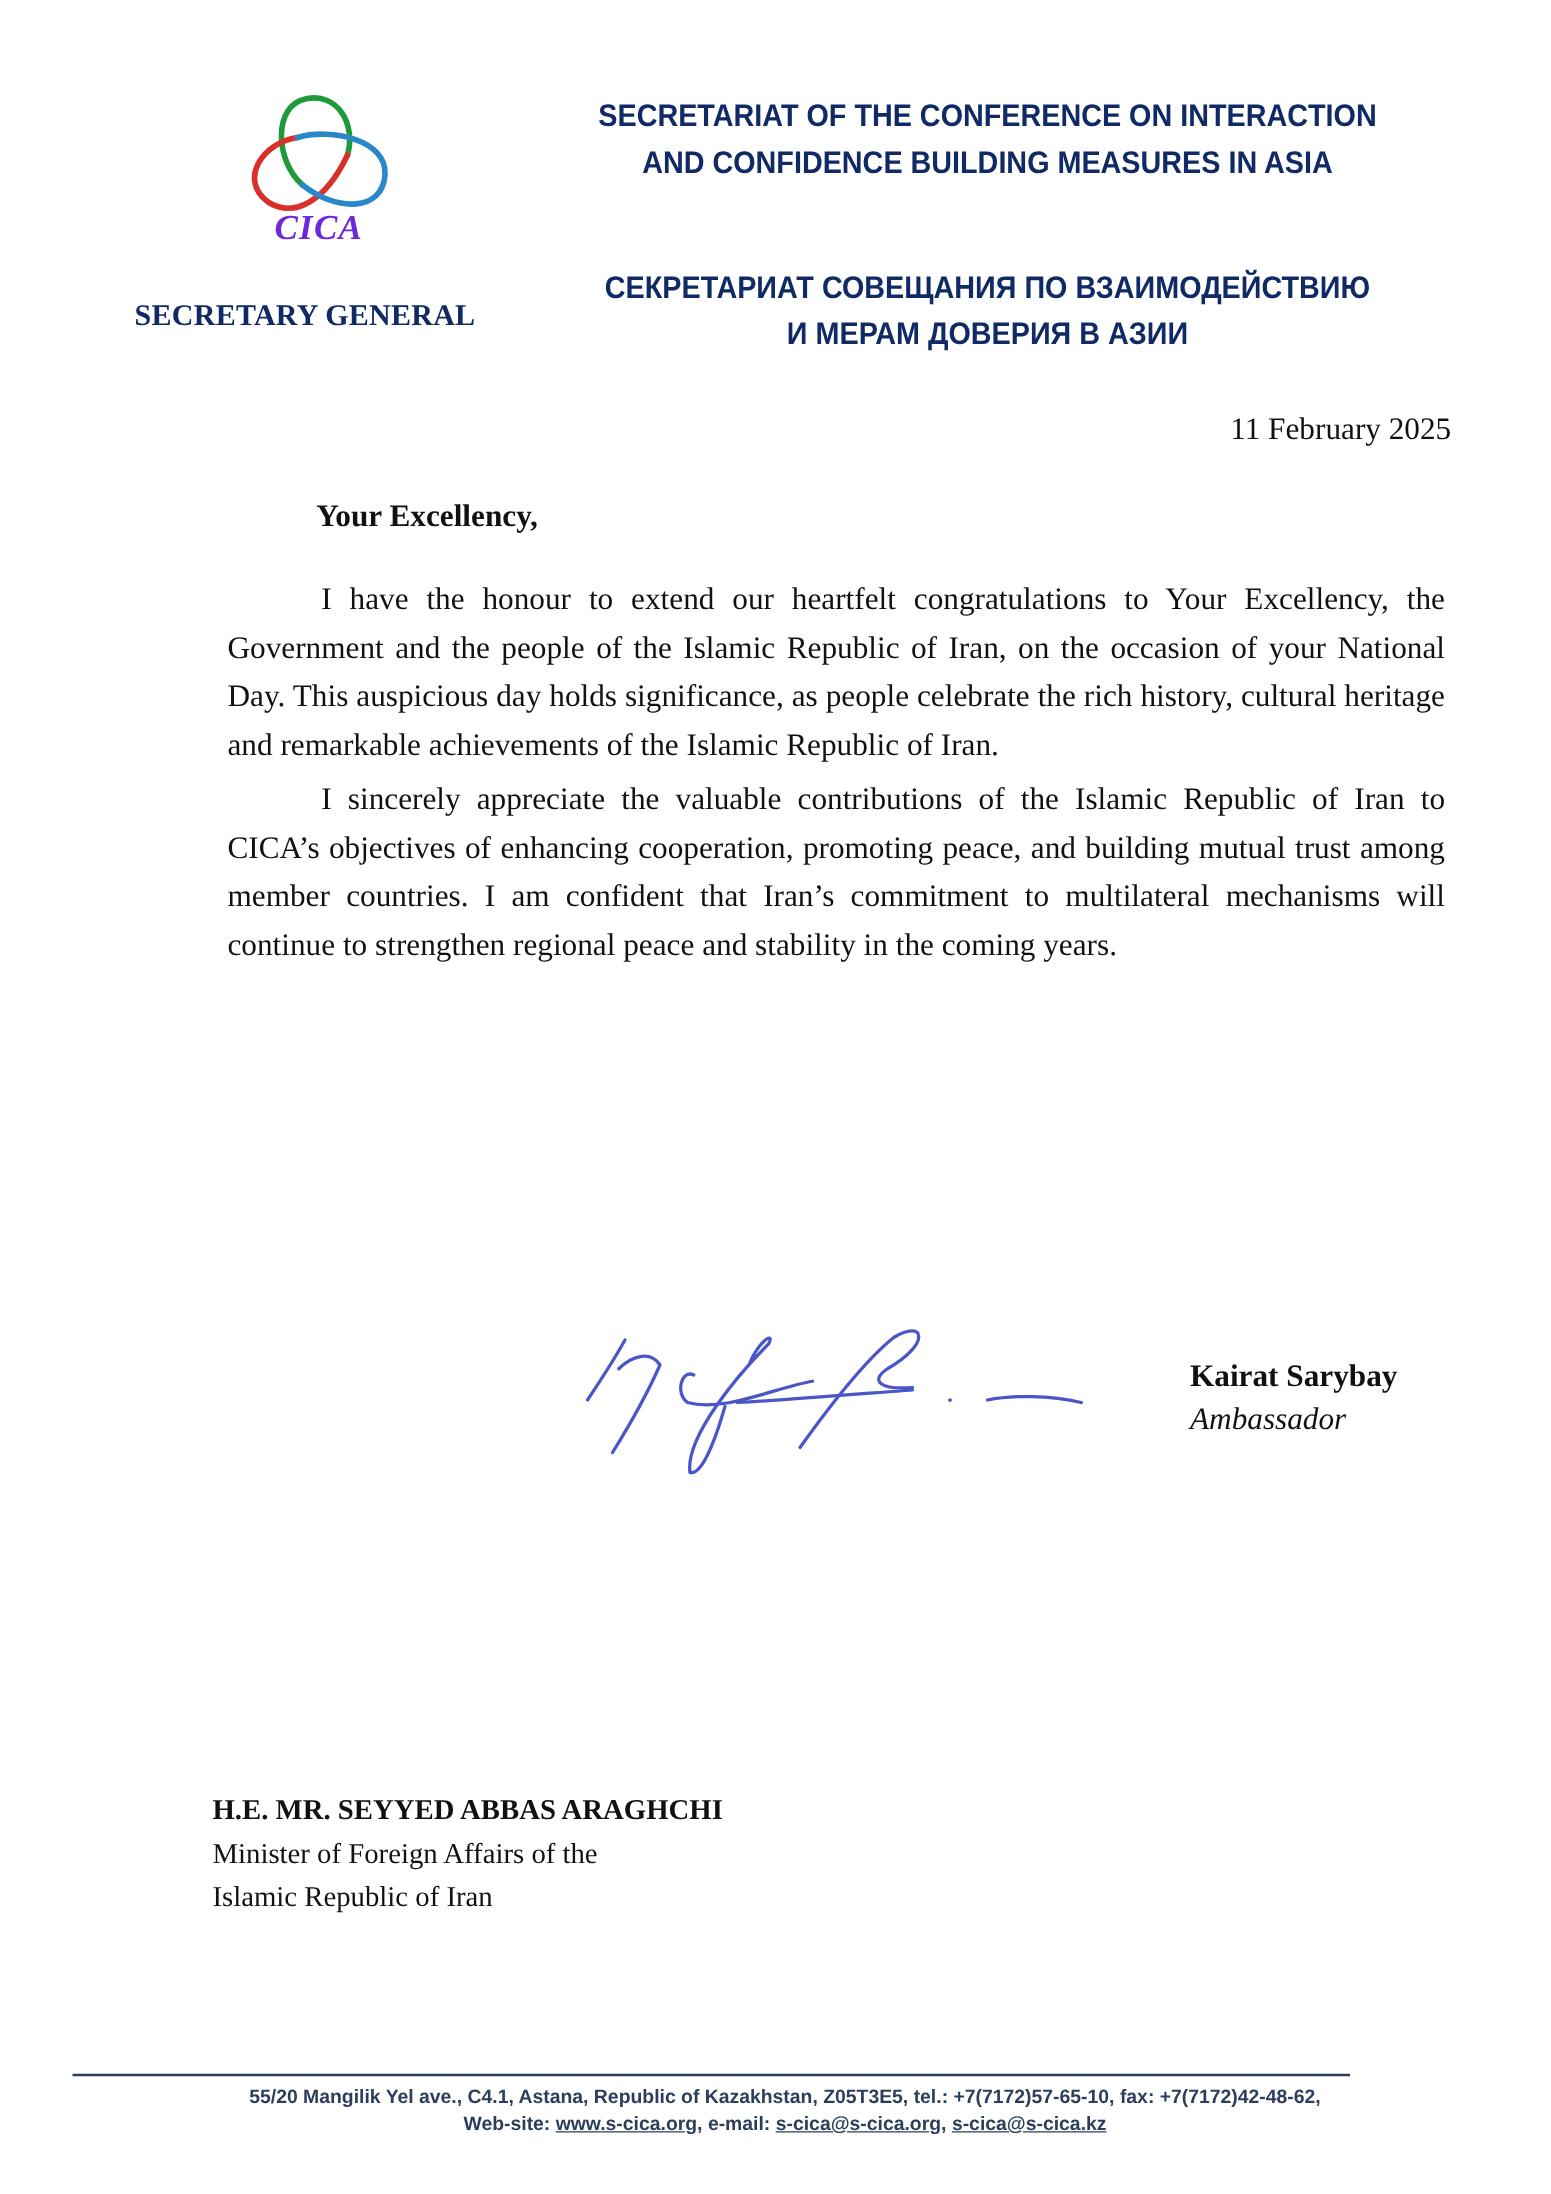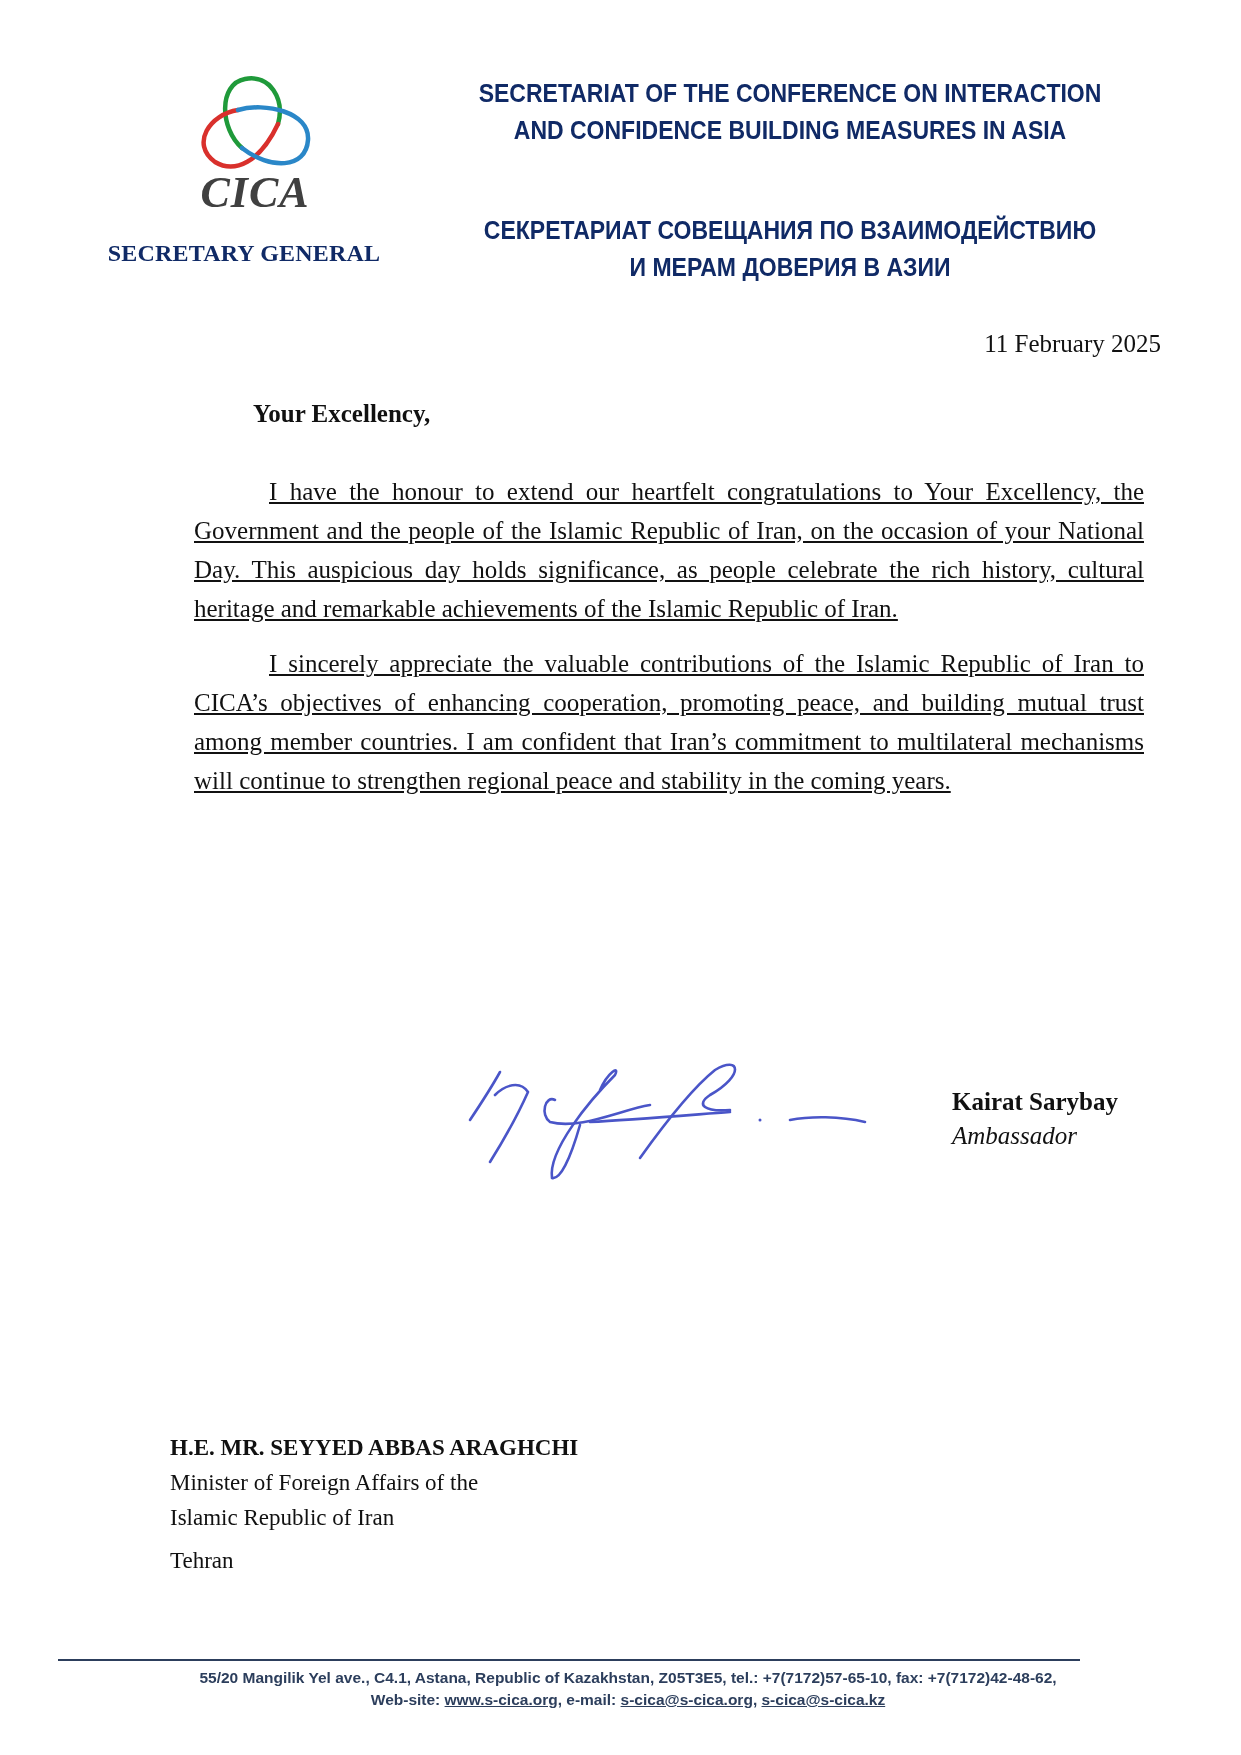--- a/index.html
+++ b/index.html
@@ -28,8 +28,8 @@
       font-family: "Liberation Serif", serif;
       font-style: italic;
       font-weight: bold;
-      font-size: 44px;
-      color: #404040;
+      font-size: 28px;
+      color: #6d28d9;
       letter-spacing: 1px;
     }
     .sec-gen {

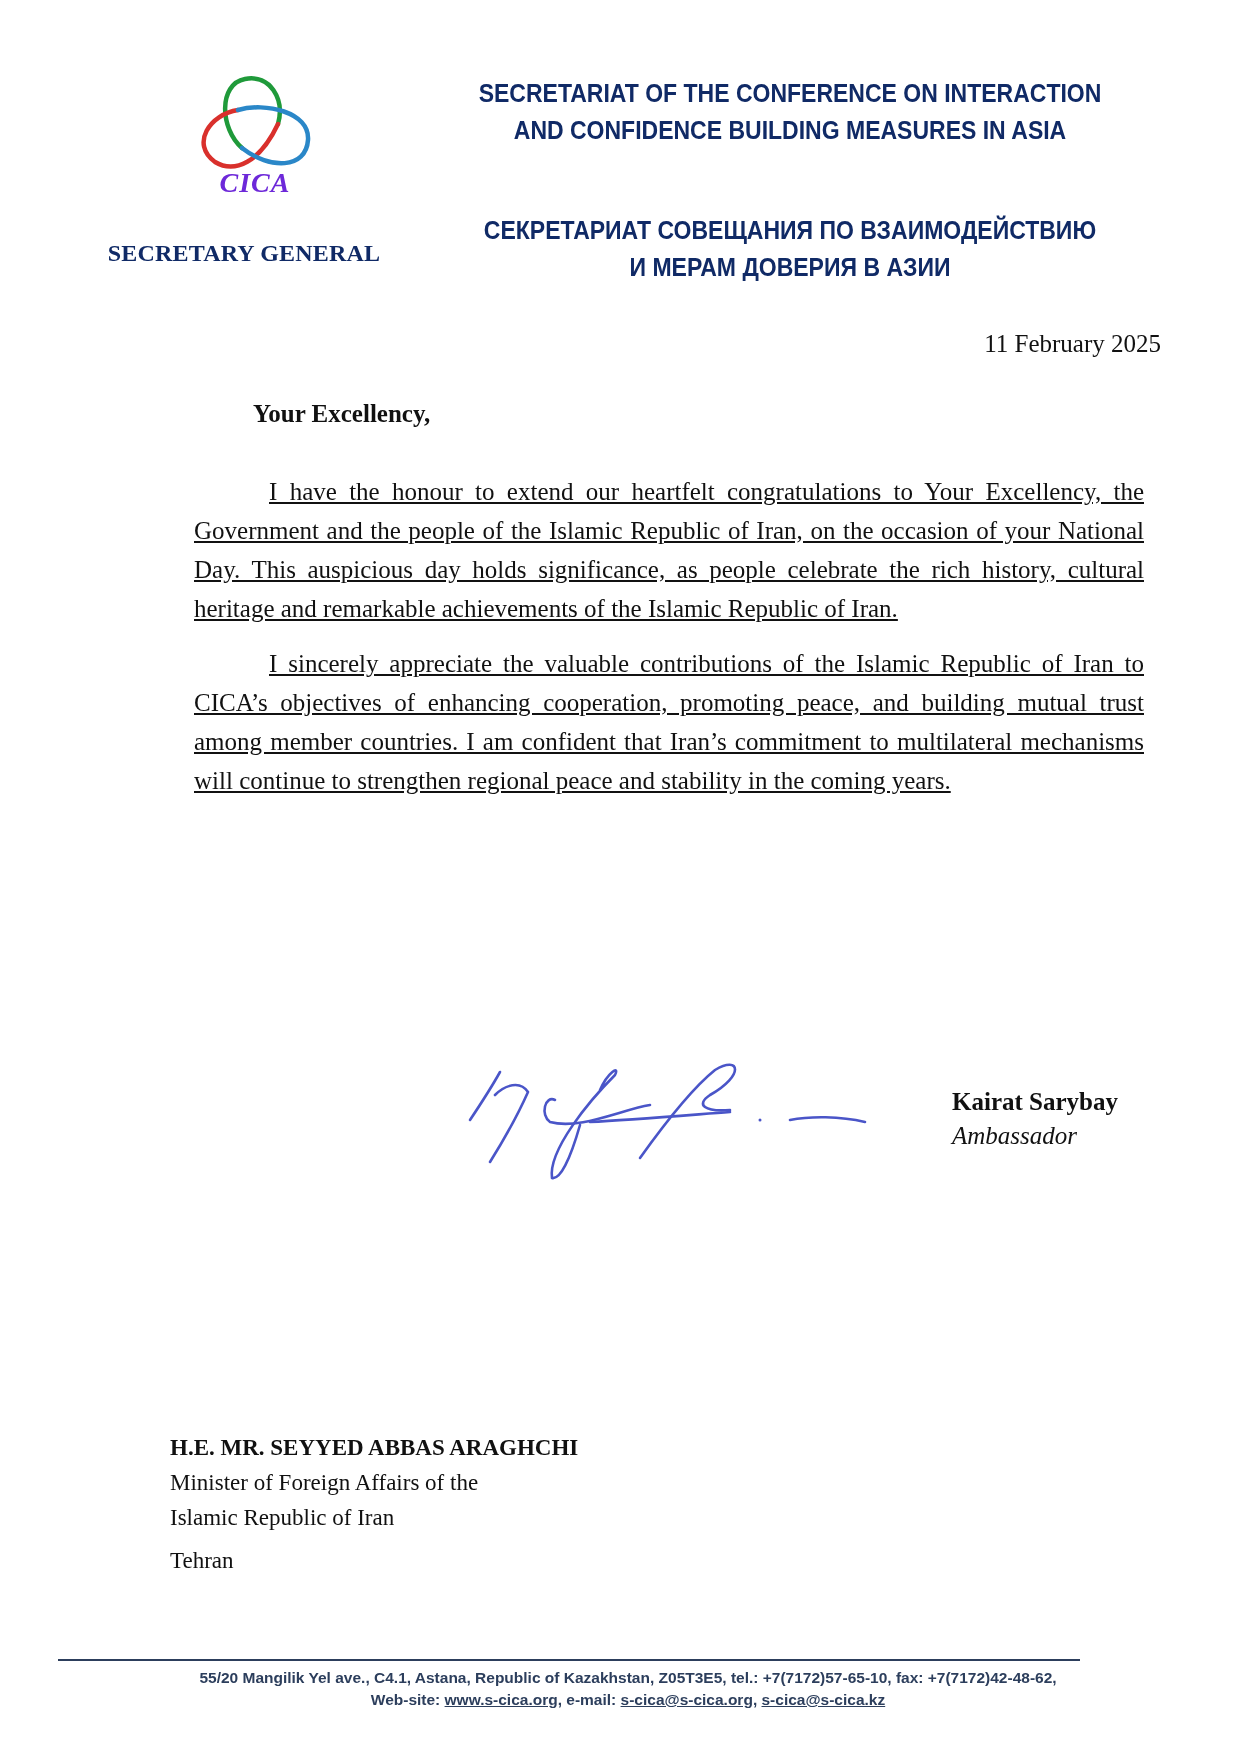--- a/index.html
+++ b/index.html
@@ -78,9 +78,8 @@
       font-family: "Liberation Serif", serif;
     }
     .letter-body p {
-      margin: 16px;
+      margin: 4px;
       text-indent: 75px;
-      text-decoration: underline;
     }
 
     

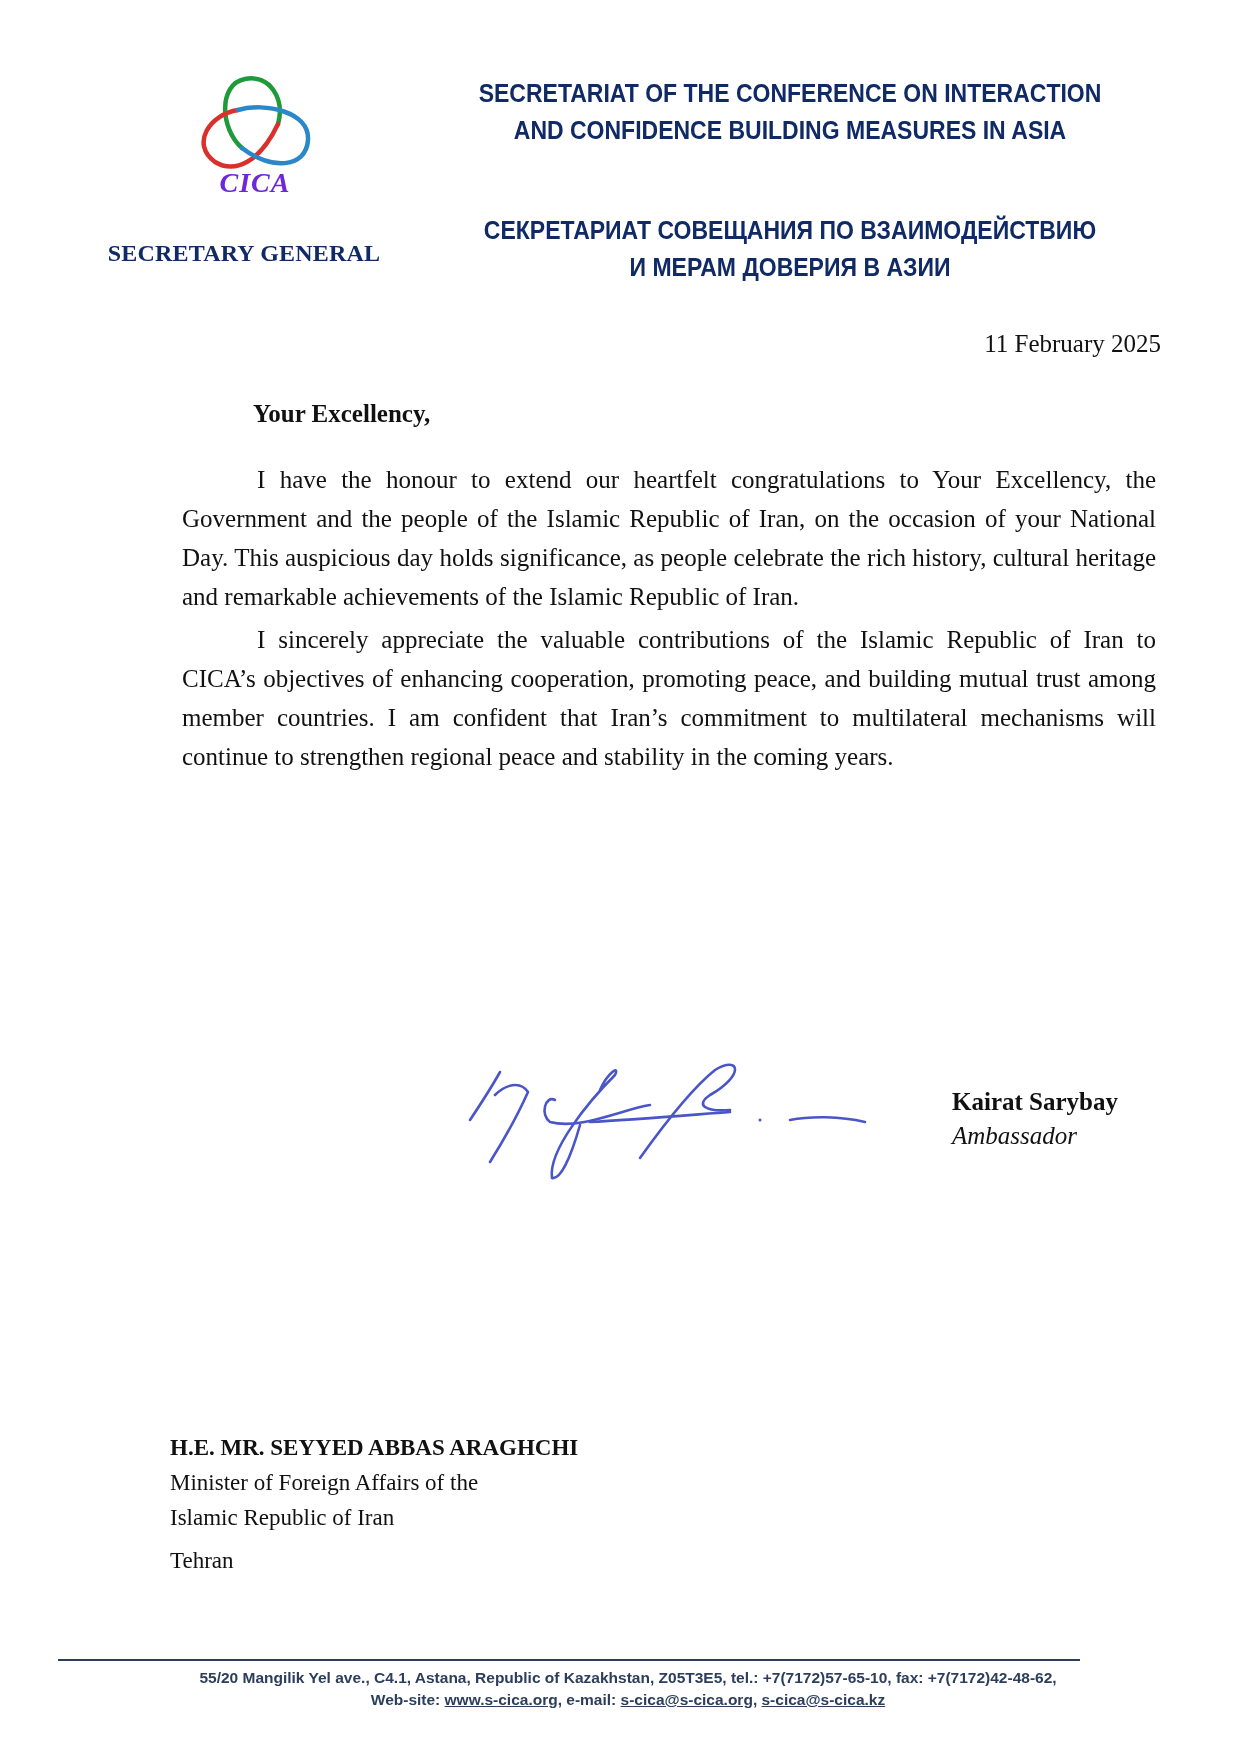--- a/index.html
+++ b/index.html
@@ -188,7 +188,6 @@
   <div class="r-name">H.E. MR. SEYYED ABBAS ARAGHCHI</div>
   <div>Minister of Foreign Affairs of the</div>
   <div>Islamic Republic of Iran</div>
-  <div class="r-city">Tehran</div>
 </div>
 
 <div class="abs footer-rule"></div>

